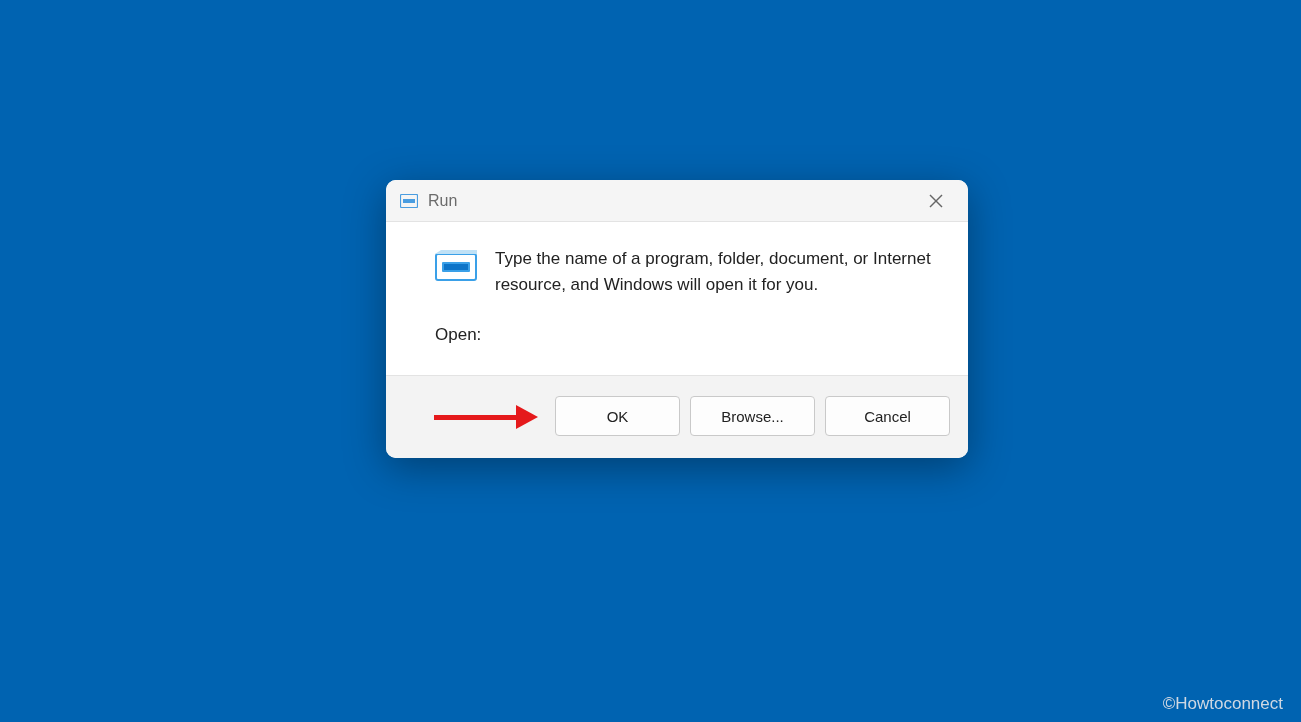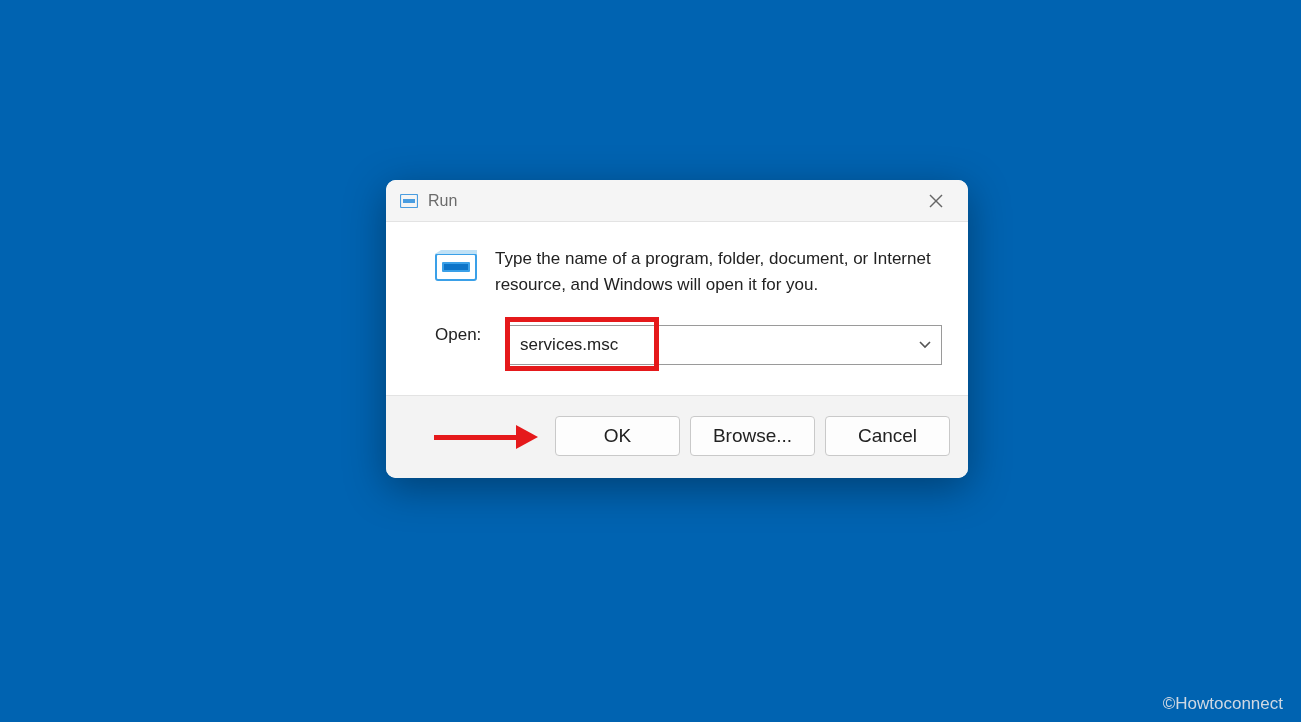--- a/index.html
+++ b/index.html
@@ -206,15 +206,6 @@
 
     <div class="open-row">
       <div class="open-label">Open:</div>
-      <div class="combo-wrap">
-        <input class="combo" type="text" value="services.msc" style="">
-        <span class="chevron">
-          <svg width="14" height="10" viewBox="0 0 14 10">
-            <polyline points="2,2 7,7 12,2" fill="none" stroke="#555" stroke-width="1.6"></polyline>
-          </svg>
-        </span>
-        <div class="highlight-box"></div>
-      </div>
     </div>
   </div>
 

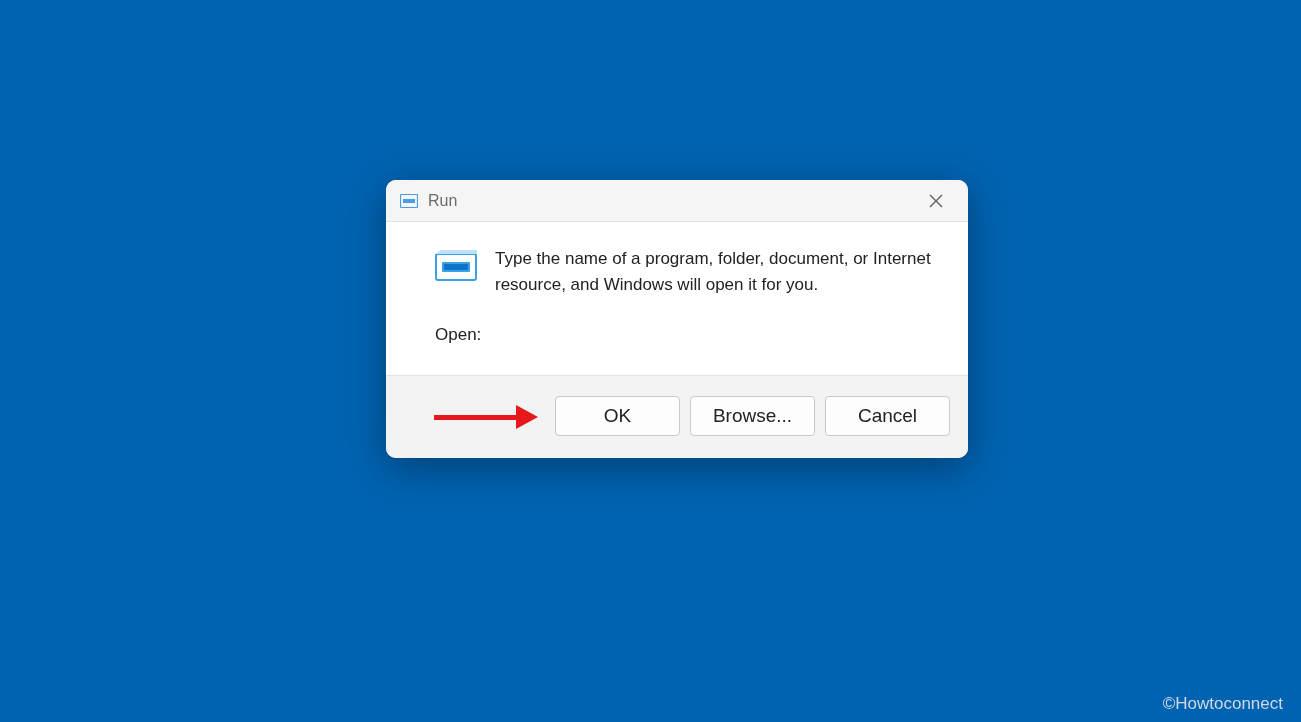--- a/index.html
+++ b/index.html
@@ -134,7 +134,7 @@
     background: #fdfdfd;
     border: 1px solid #c9c9c9;
     border-radius: 4px;
-    font-size: 19px;
+    font-size: 15px;
     color: #222;
     cursor: pointer;
     font-family: inherit;

